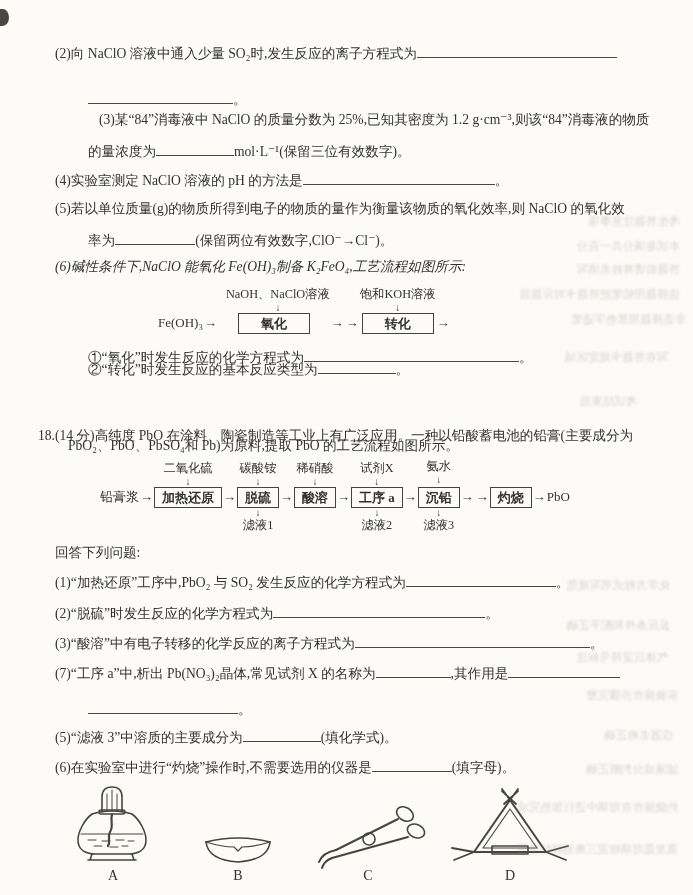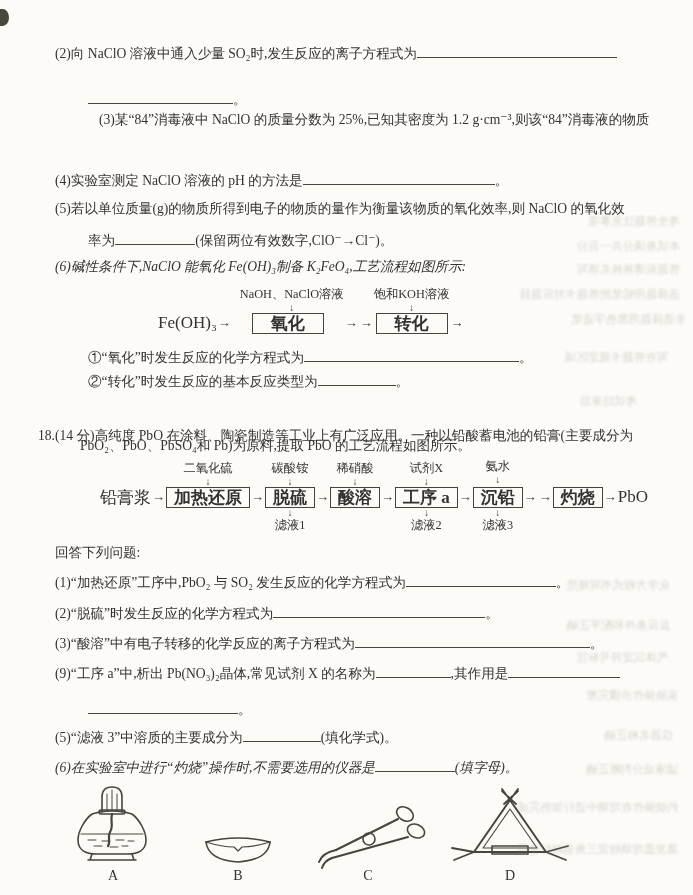--- a/index.html
+++ b/index.html
@@ -73,6 +73,7 @@
 <div class="tline" style="top: 44px; left: 55px;"><span>(2)向 NaClO 溶液中通入少量 SO₂时,发生反应的离子方程式为</span><span class="blank" style="width: 200px;"></span></div>
     <div class="tline" style="top: 90px; left: 88px;"><span class="blank" style="width: 145px;"></span><span>。</span></div>
     <div class="tline" style="top: 112px; left: 55px; margin-left: 44px;"><span>(3)某“84”消毒液中 NaClO 的质量分数为 25%,已知其密度为 1.2 g·cm⁻³,则该“84”消毒液的物质</span></div>
+    <div class="tline" style="top: 142px; left: 88px;"><span>的量浓度为</span><span class="blank" style="width: 78px;"></span><span>mol·L⁻¹(保留三位有效数字)。</span></div>
     <div class="tline" style="top: 171px; left: 55px;"><span>(4)实验室测定 NaClO 溶液的 pH 的方法是</span><span class="blank" style="width: 192px;"></span><span>。</span></div>
     <div class="tline" style="top: 201px; left: 55px;"><span>(5)若以单位质量(g)的物质所得到电子的物质的量作为衡量该物质的氧化效率,则 NaClO 的氧化效</span></div>
     <div class="tline" style="top: 231px; left: 88px;"><span>率为</span><span class="blank" style="width: 80px;"></span><span>(保留两位有效数字,ClO⁻→Cl⁻)。</span></div>

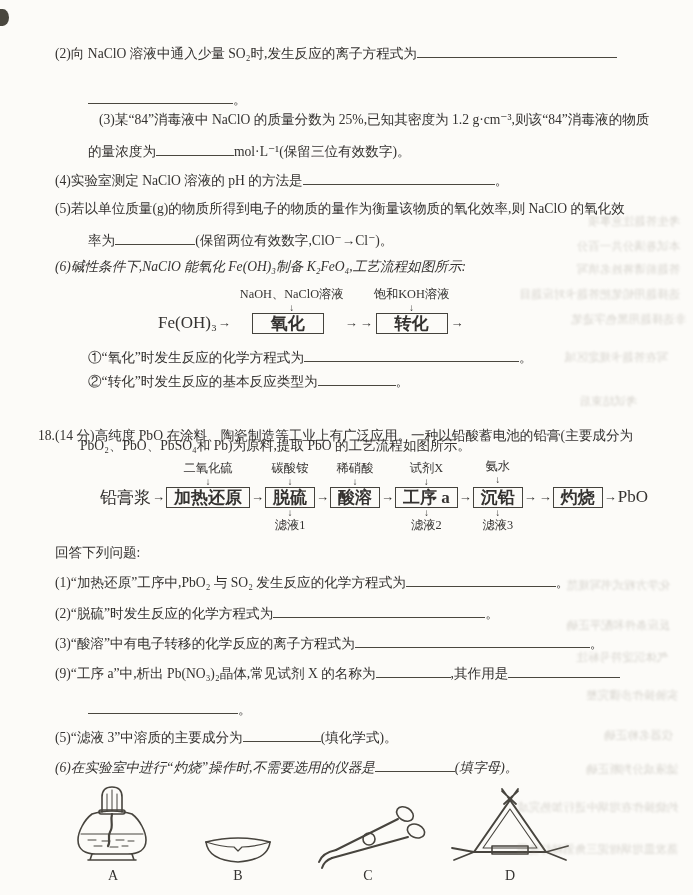--- a/index.html
+++ b/index.html
@@ -11,7 +11,7 @@
   .fitem{display:flex;flex-direction:column;align-items:center;}
   .fzone{display:flex;flex-direction:column;align-items:center;justify-content:flex-end;font-size:12.3px;color:#343230;}
   .fbot{justify-content:flex-start;}
-  .fmid{display:flex;align-items:center;height:22px;font-size:17px;white-space:nowrap;}
+  .fmid{display:flex;align-items:center;height:22px;font-size:13px;white-space:nowrap;}
   .fbox{border:1.3px solid #45433d;padding:0 7px;height:19px;line-height:19px;font-weight:600;white-space:nowrap;}
   .harrow{padding:0 1px;font-size:13px;}
   .varrow{font-size:10px;line-height:9px;}

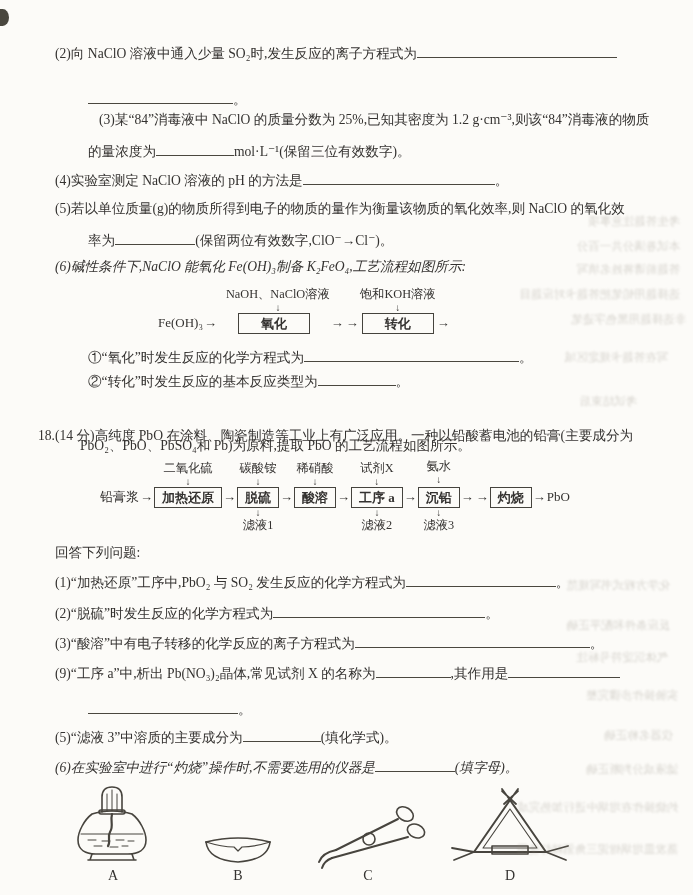--- a/index.html
+++ b/index.html
@@ -79,7 +79,7 @@
     <div class="tline" style="top: 231px; left: 88px;"><span>率为</span><span class="blank" style="width: 80px;"></span><span>(保留两位有效数字,ClO⁻→Cl⁻)。</span></div>
     <div class="tline" style="top: 259px; left: 55px; font-style: italic;"><span>(6)碱性条件下,NaClO 能氧化 Fe(OH)₃制备 K₂FeO₄,工艺流程如图所示:</span></div>
     <div class="tline" style="top: 348px; left: 88px;"><span>①“氧化”时发生反应的化学方程式为</span><span class="blank" style="width: 215px;"></span><span>。</span></div>
-    <div class="tline" style="top: 372px; left: 88px;"><span>②“转化”时发生反应的基本反应类型为</span><span class="blank" style="width: 78px;"></span><span>。</span></div>
+    <div class="tline" style="top: 360px; left: 88px;"><span>②“转化”时发生反应的基本反应类型为</span><span class="blank" style="width: 78px;"></span><span>。</span></div>
     <div class="tline" style="top: 428px; left: 38px; font-family: Liberation Serif, serif;"><span>18.(14 分)高纯度 PbO 在涂料、陶瓷制造等工业上有广泛应用。一种以铅酸蓄电池的铅膏(主要成分为</span></div>
     <div class="tline" style="top: 438px; left: 80px;"><span>PbO₂、PbO、PbSO₄和 Pb)为原料,提取 PbO 的工艺流程如图所示。</span></div>
     <div class="tline" style="top: 545px; left: 55px;"><span>回答下列问题:</span></div>

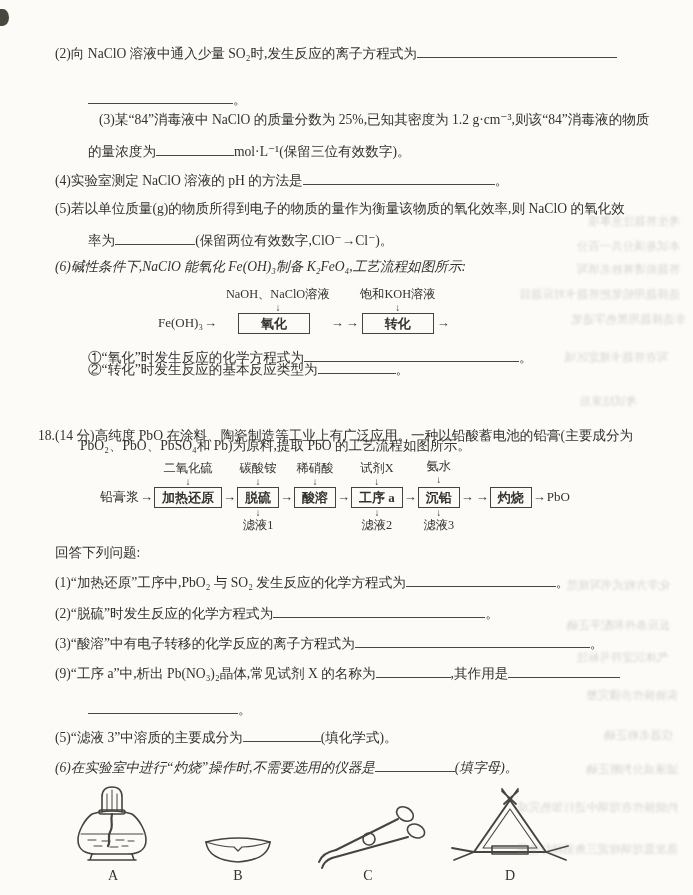--- a/index.html
+++ b/index.html
@@ -81,7 +81,7 @@
     <div class="tline" style="top: 348px; left: 88px;"><span>①“氧化”时发生反应的化学方程式为</span><span class="blank" style="width: 215px;"></span><span>。</span></div>
     <div class="tline" style="top: 360px; left: 88px;"><span>②“转化”时发生反应的基本反应类型为</span><span class="blank" style="width: 78px;"></span><span>。</span></div>
     <div class="tline" style="top: 428px; left: 38px; font-family: Liberation Serif, serif;"><span>18.(14 分)高纯度 PbO 在涂料、陶瓷制造等工业上有广泛应用。一种以铅酸蓄电池的铅膏(主要成分为</span></div>
-    <div class="tline" style="top: 438px; left: 80px;"><span>PbO₂、PbO、PbSO₄和 Pb)为原料,提取 PbO 的工艺流程如图所示。</span></div>
+    <div class="tline" style="top: 438px; left: 68px;"><span>PbO₂、PbO、PbSO₄和 Pb)为原料,提取 PbO 的工艺流程如图所示。</span></div>
     <div class="tline" style="top: 545px; left: 55px;"><span>回答下列问题:</span></div>
     <div class="tline" style="top: 573px; left: 55px;"><span>(1)“加热还原”工序中,PbO₂ 与 SO₂ 发生反应的化学方程式为</span><span class="blank" style="width: 150px;"></span><span>。</span></div>
     <div class="tline" style="top: 604px; left: 55px;"><span>(2)“脱硫”时发生反应的化学方程式为</span><span class="blank" style="width: 212px;"></span><span>。</span></div>

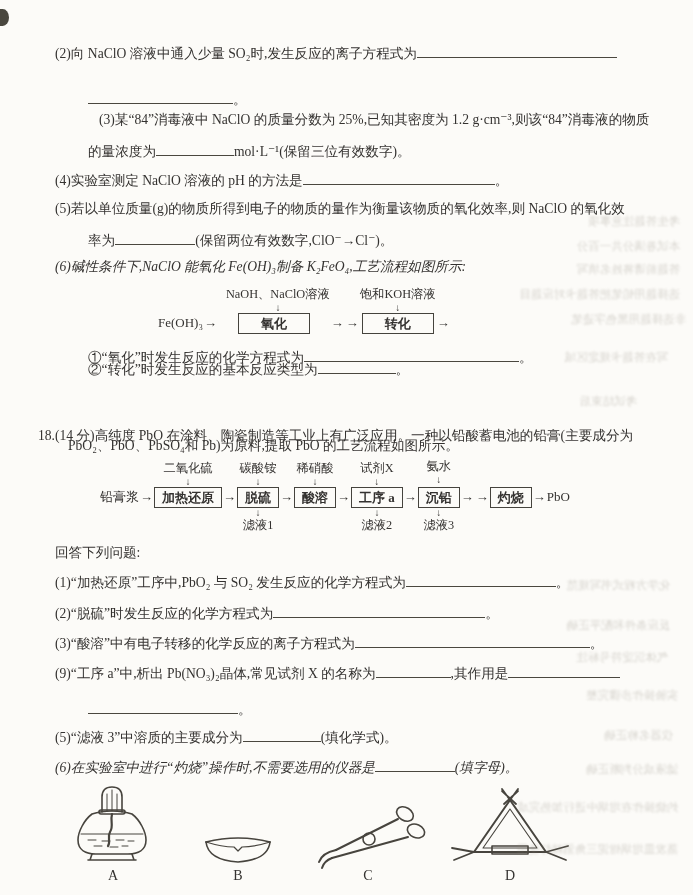--- a/index.html
+++ b/index.html
@@ -86,7 +86,7 @@
     <div class="tline" style="top: 573px; left: 55px;"><span>(1)“加热还原”工序中,PbO₂ 与 SO₂ 发生反应的化学方程式为</span><span class="blank" style="width: 150px;"></span><span>。</span></div>
     <div class="tline" style="top: 604px; left: 55px;"><span>(2)“脱硫”时发生反应的化学方程式为</span><span class="blank" style="width: 212px;"></span><span>。</span></div>
     <div class="tline" style="top: 634px; left: 55px;"><span>(3)“酸溶”中有电子转移的化学反应的离子方程式为</span><span class="blank" style="width: 235px;"></span><span>。</span></div>
-    <div class="tline" style="top: 664px; left: 55px;"><span>(9)“工序 a”中,析出 Pb(NO₃)₂晶体,常见试剂 X 的名称为</span><span class="blank" style="width: 75px;"></span><span>,其作用是</span><span class="blank" style="width: 112px;"></span></div>
+    <div class="tline" style="top: 664px; left: 55px;"><span>(7)“工序 a”中,析出 Pb(NO₃)₂晶体,常见试剂 X 的名称为</span><span class="blank" style="width: 75px;"></span><span>,其作用是</span><span class="blank" style="width: 112px;"></span></div>
     <div class="tline" style="top: 700px; left: 88px;"><span class="blank" style="width: 150px;"></span><span>。</span></div>
     <div class="tline" style="top: 728px; left: 55px;"><span>(5)“滤液 3”中溶质的主要成分为</span><span class="blank" style="width: 78px;"></span><span>(填化学式)。</span></div>
     <div class="tline" style="top: 758px; left: 55px; font-style: italic;"><span>(6)在实验室中进行“灼烧”操作时,不需要选用的仪器是</span><span class="blank" style="width: 80px;"></span><span>(填字母)。</span></div>

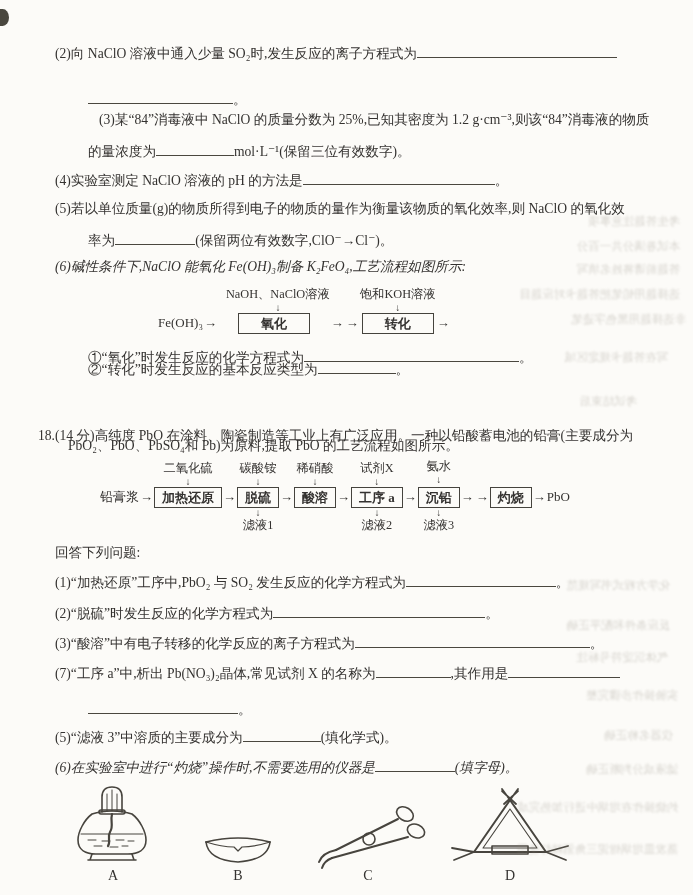--- a/index.html
+++ b/index.html
@@ -89,7 +89,7 @@
     <div class="tline" style="top: 664px; left: 55px;"><span>(7)“工序 a”中,析出 Pb(NO₃)₂晶体,常见试剂 X 的名称为</span><span class="blank" style="width: 75px;"></span><span>,其作用是</span><span class="blank" style="width: 112px;"></span></div>
     <div class="tline" style="top: 700px; left: 88px;"><span class="blank" style="width: 150px;"></span><span>。</span></div>
     <div class="tline" style="top: 728px; left: 55px;"><span>(5)“滤液 3”中溶质的主要成分为</span><span class="blank" style="width: 78px;"></span><span>(填化学式)。</span></div>
-    <div class="tline" style="top: 758px; left: 55px; font-style: italic;"><span>(6)在实验室中进行“灼烧”操作时,不需要选用的仪器是</span><span class="blank" style="width: 80px;"></span><span>(填字母)。</span></div>
+    <div class="tline" style="top: 758px; left: 55px;"><span>(6)在实验室中进行“灼烧”操作时,不需要选用的仪器是</span><span class="blank" style="width: 80px;"></span><span>(填字母)。</span></div>
     <div class="flow" style="top: 282px; left: 158px;">
       <div class="fitem">
         <div class="fzone ftop" style="height: 30px;"></div>

